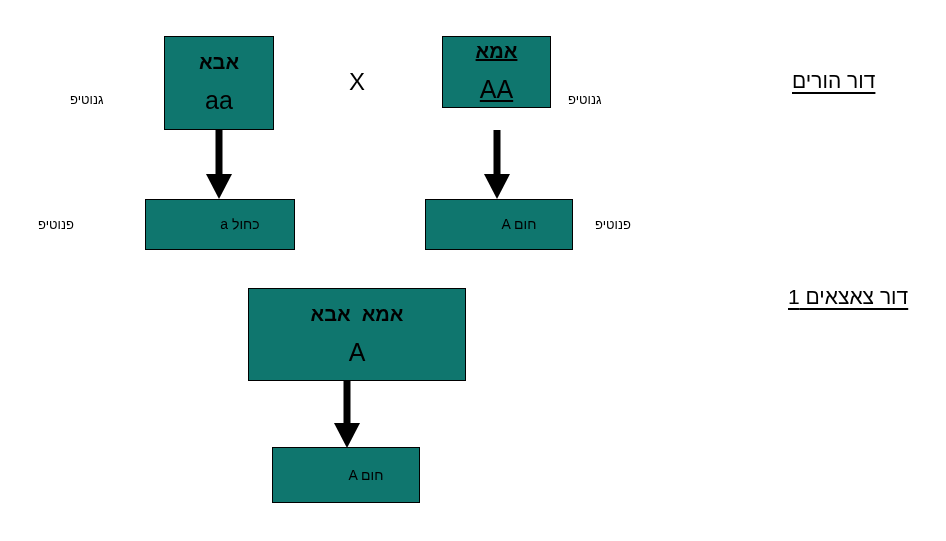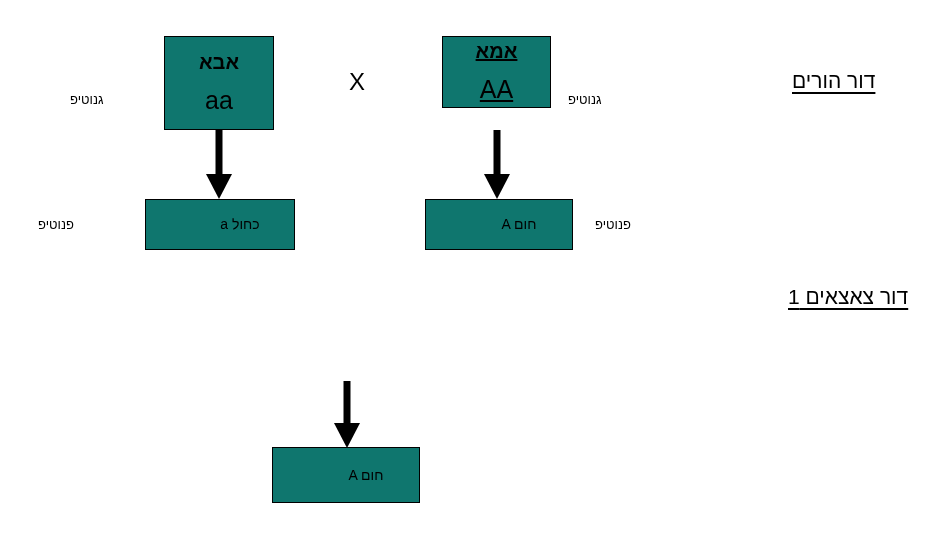--- a/index.html
+++ b/index.html
@@ -132,6 +132,10 @@
 
   <div class="gen-heading" style="left:752px; top:286px;">דור צאצאים 1</div>
 
+  <div class="box" style="left:248px; top:288px; width:218px; height:93px;">
+    <span class="box-line line-bold gap-top">אמא  אבא</span>
+    <span class="box-line line-plain">A</span>
+  </div>
 
   <div class="arrow" style="left:331px; top:381px;">
     <svg width="32" height="68" viewBox="0 0 32 68">

